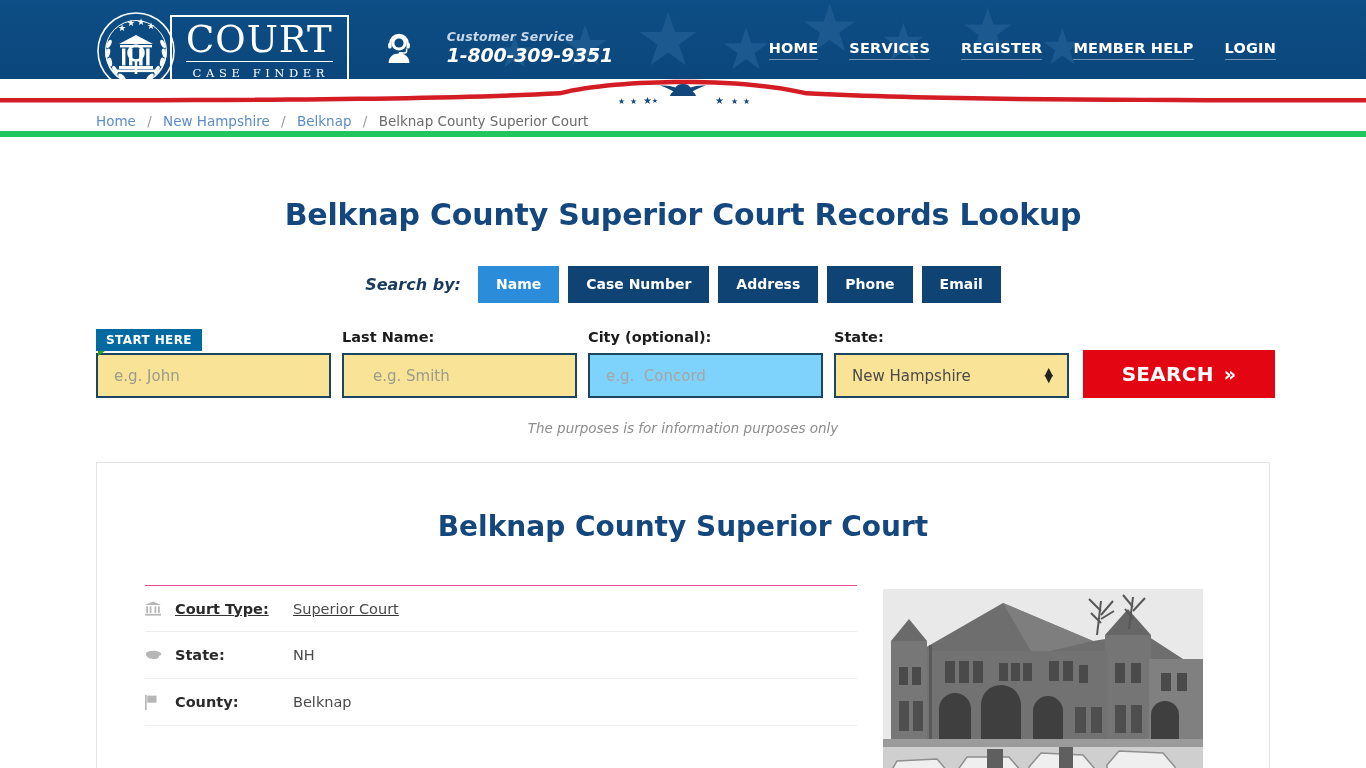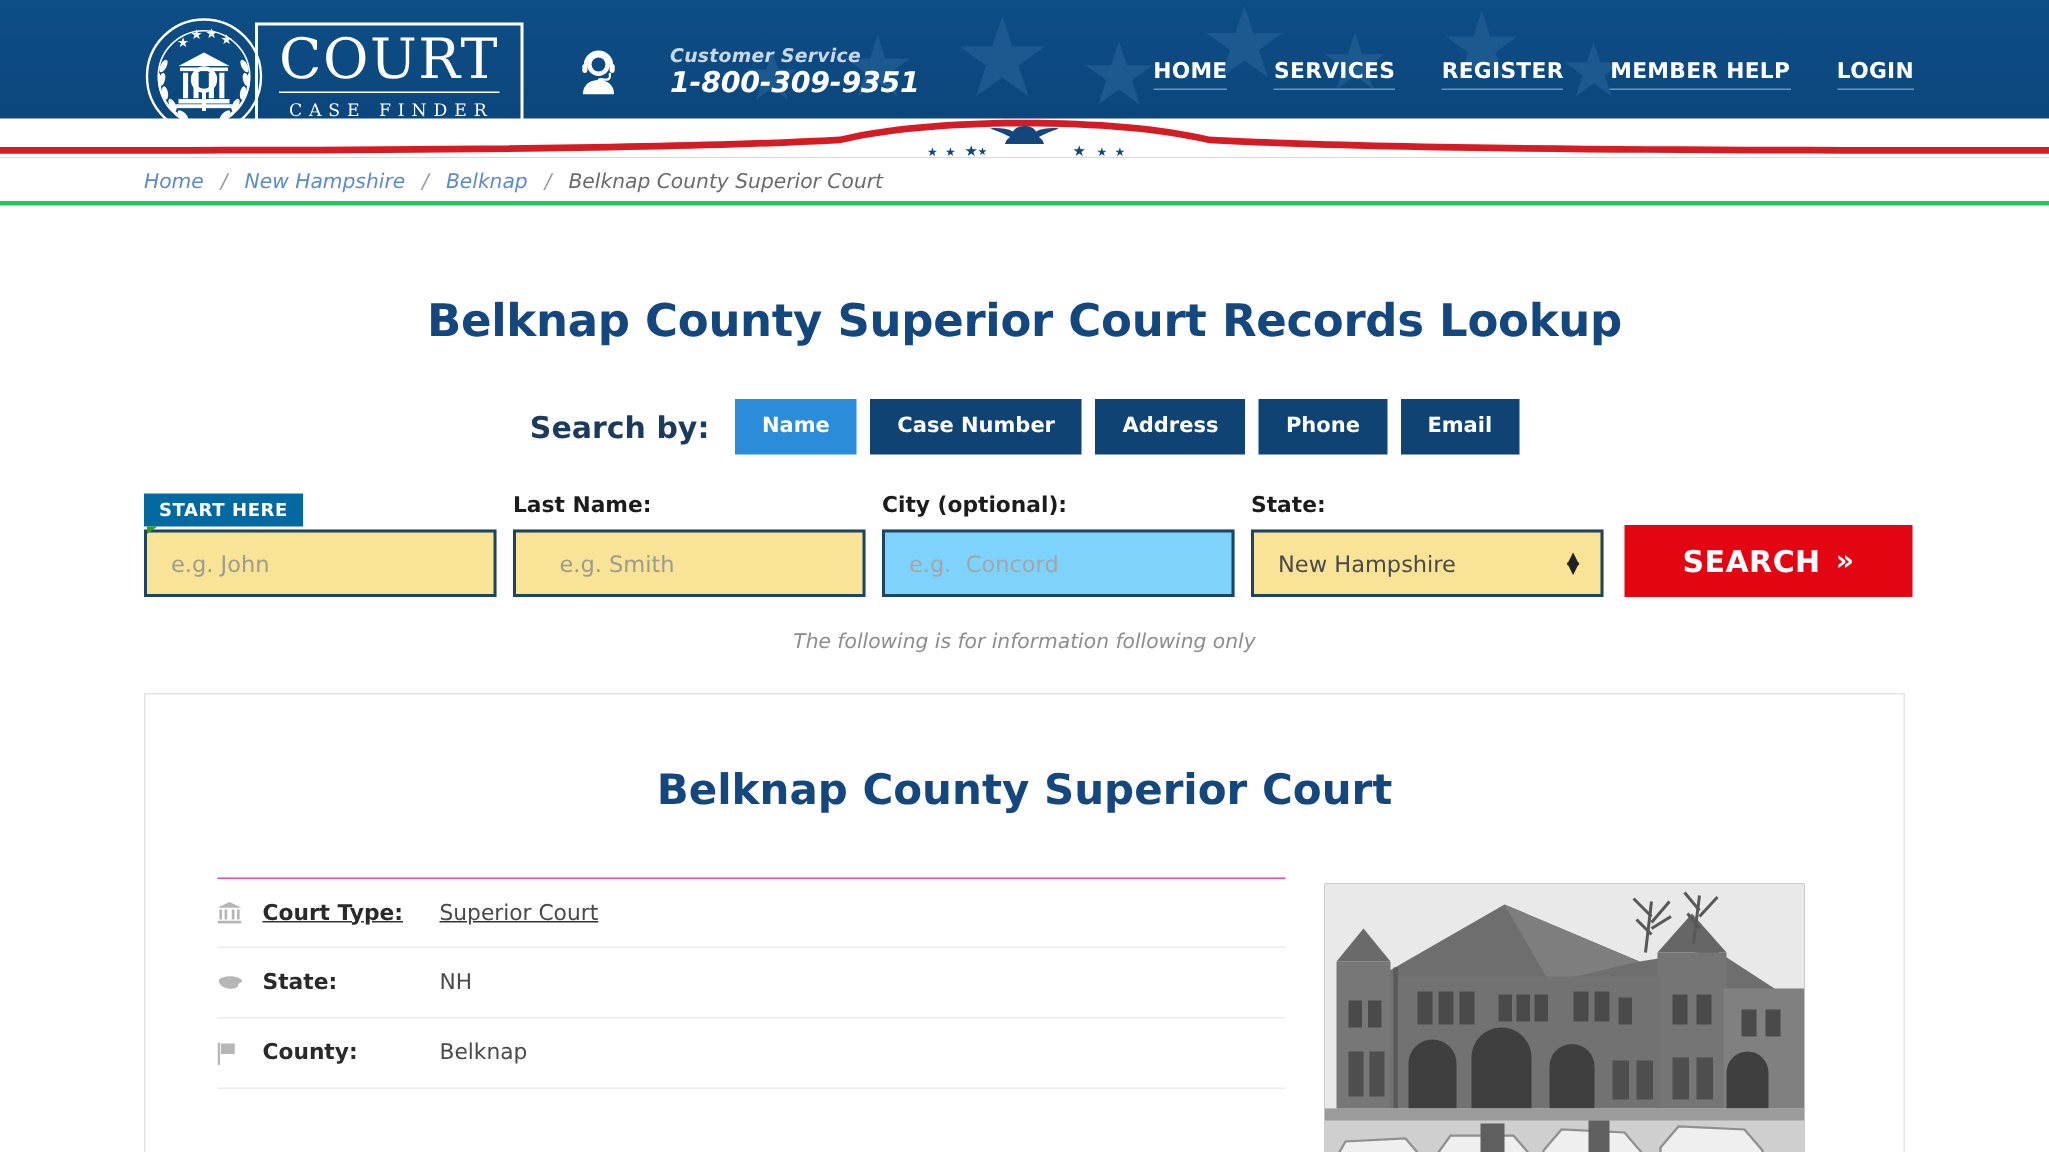--- a/index.html
+++ b/index.html
@@ -106,9 +106,8 @@
 
   
   .crumb-bar {
-    border-bottom: 3px solid #22c55e;
+    border-bottom: 6px solid #22c55e;
     height: 32px;
-    font-style: italic;
   }
   .crumb {
     width: 1190px; margin: 0 auto;

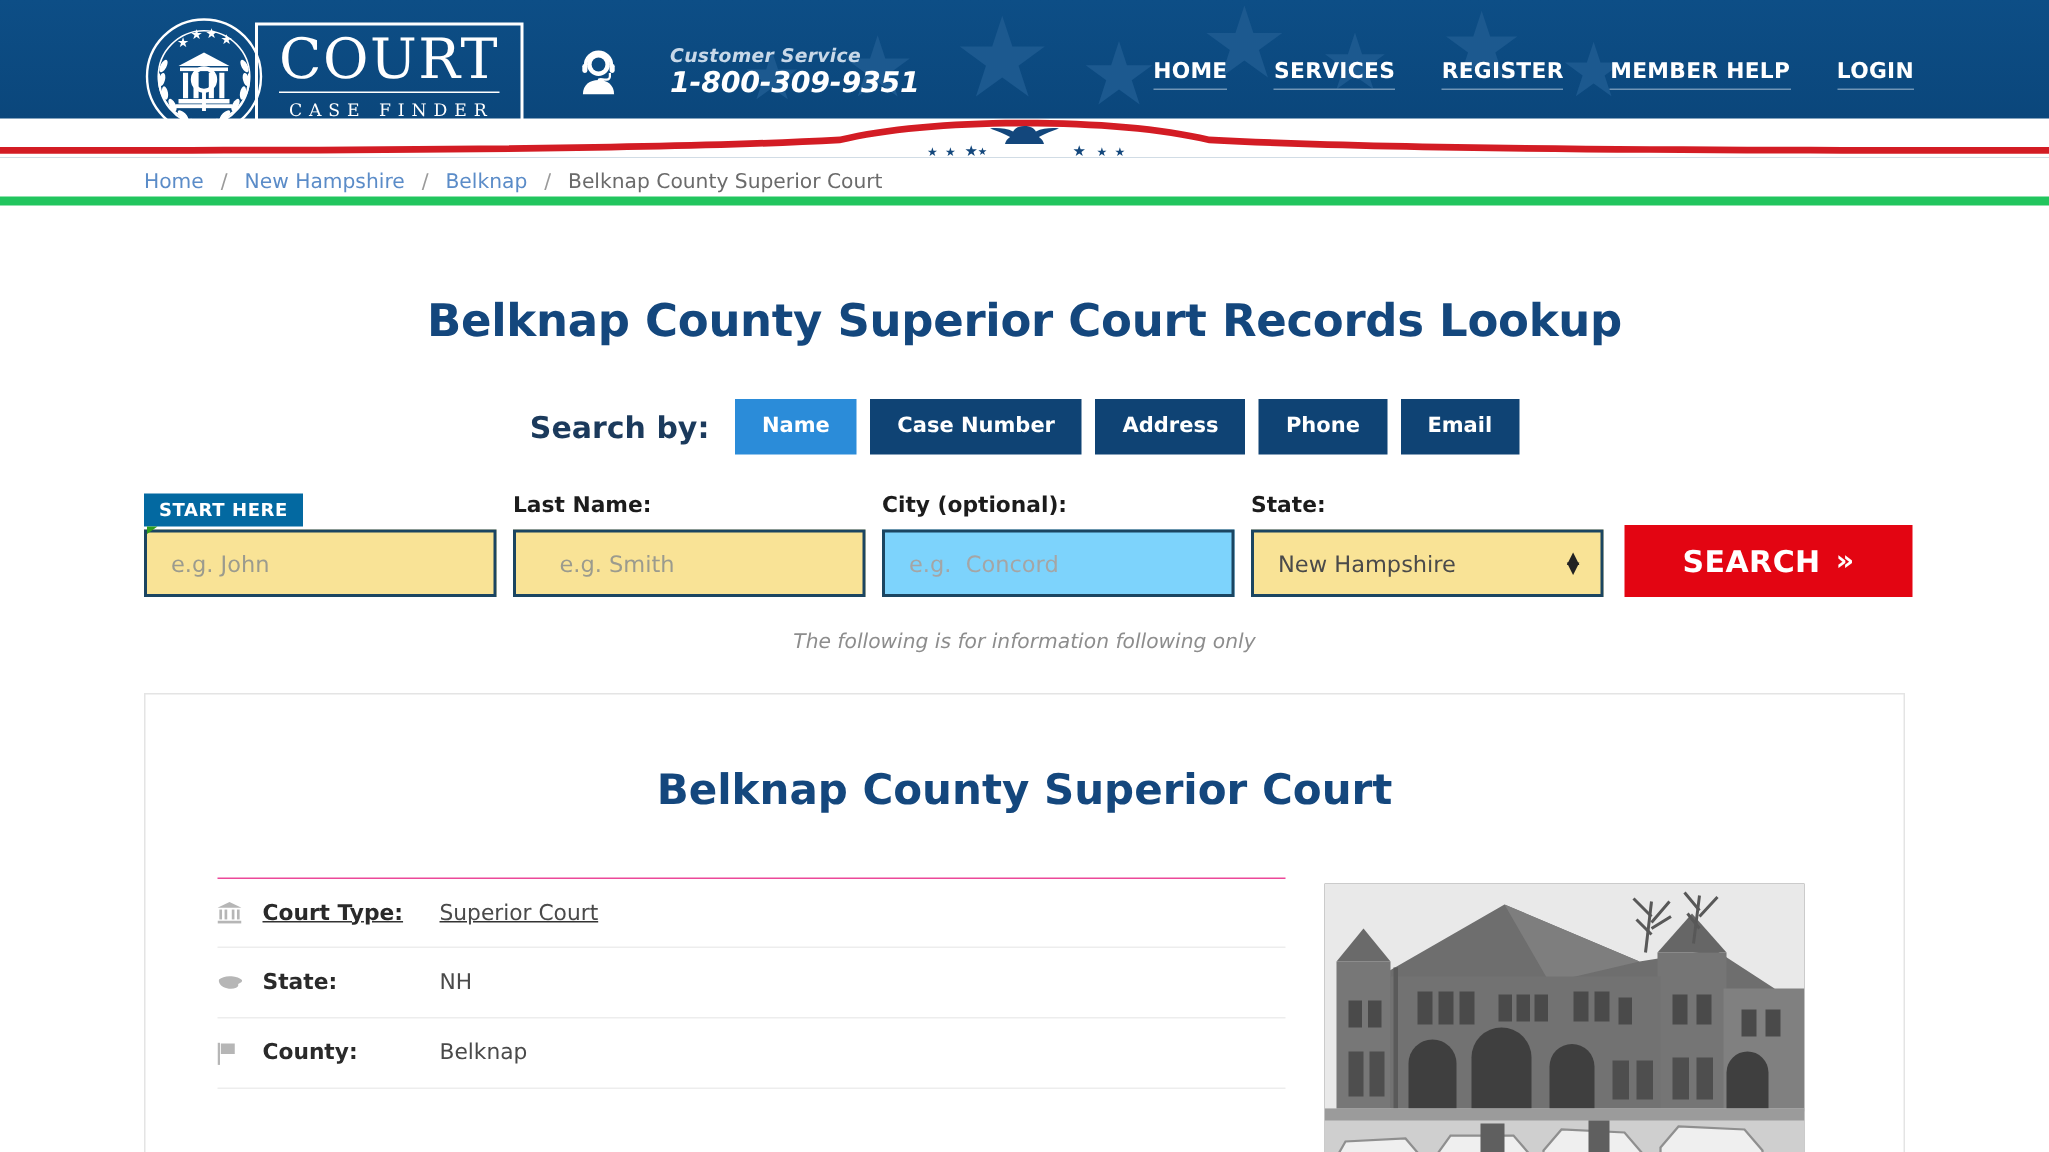--- a/index.html
+++ b/index.html
@@ -136,7 +136,7 @@
     gap: 9px; margin-top: 34px;
   }
   .searchby-label {
-    color: #1b3a5c; font-size: 20px; font-weight: bold; 
+    color: #1b3a5c; font-size: 16px; font-weight: bold; font-style: italic;
     margin-right: 8px;
   }
   .tab {

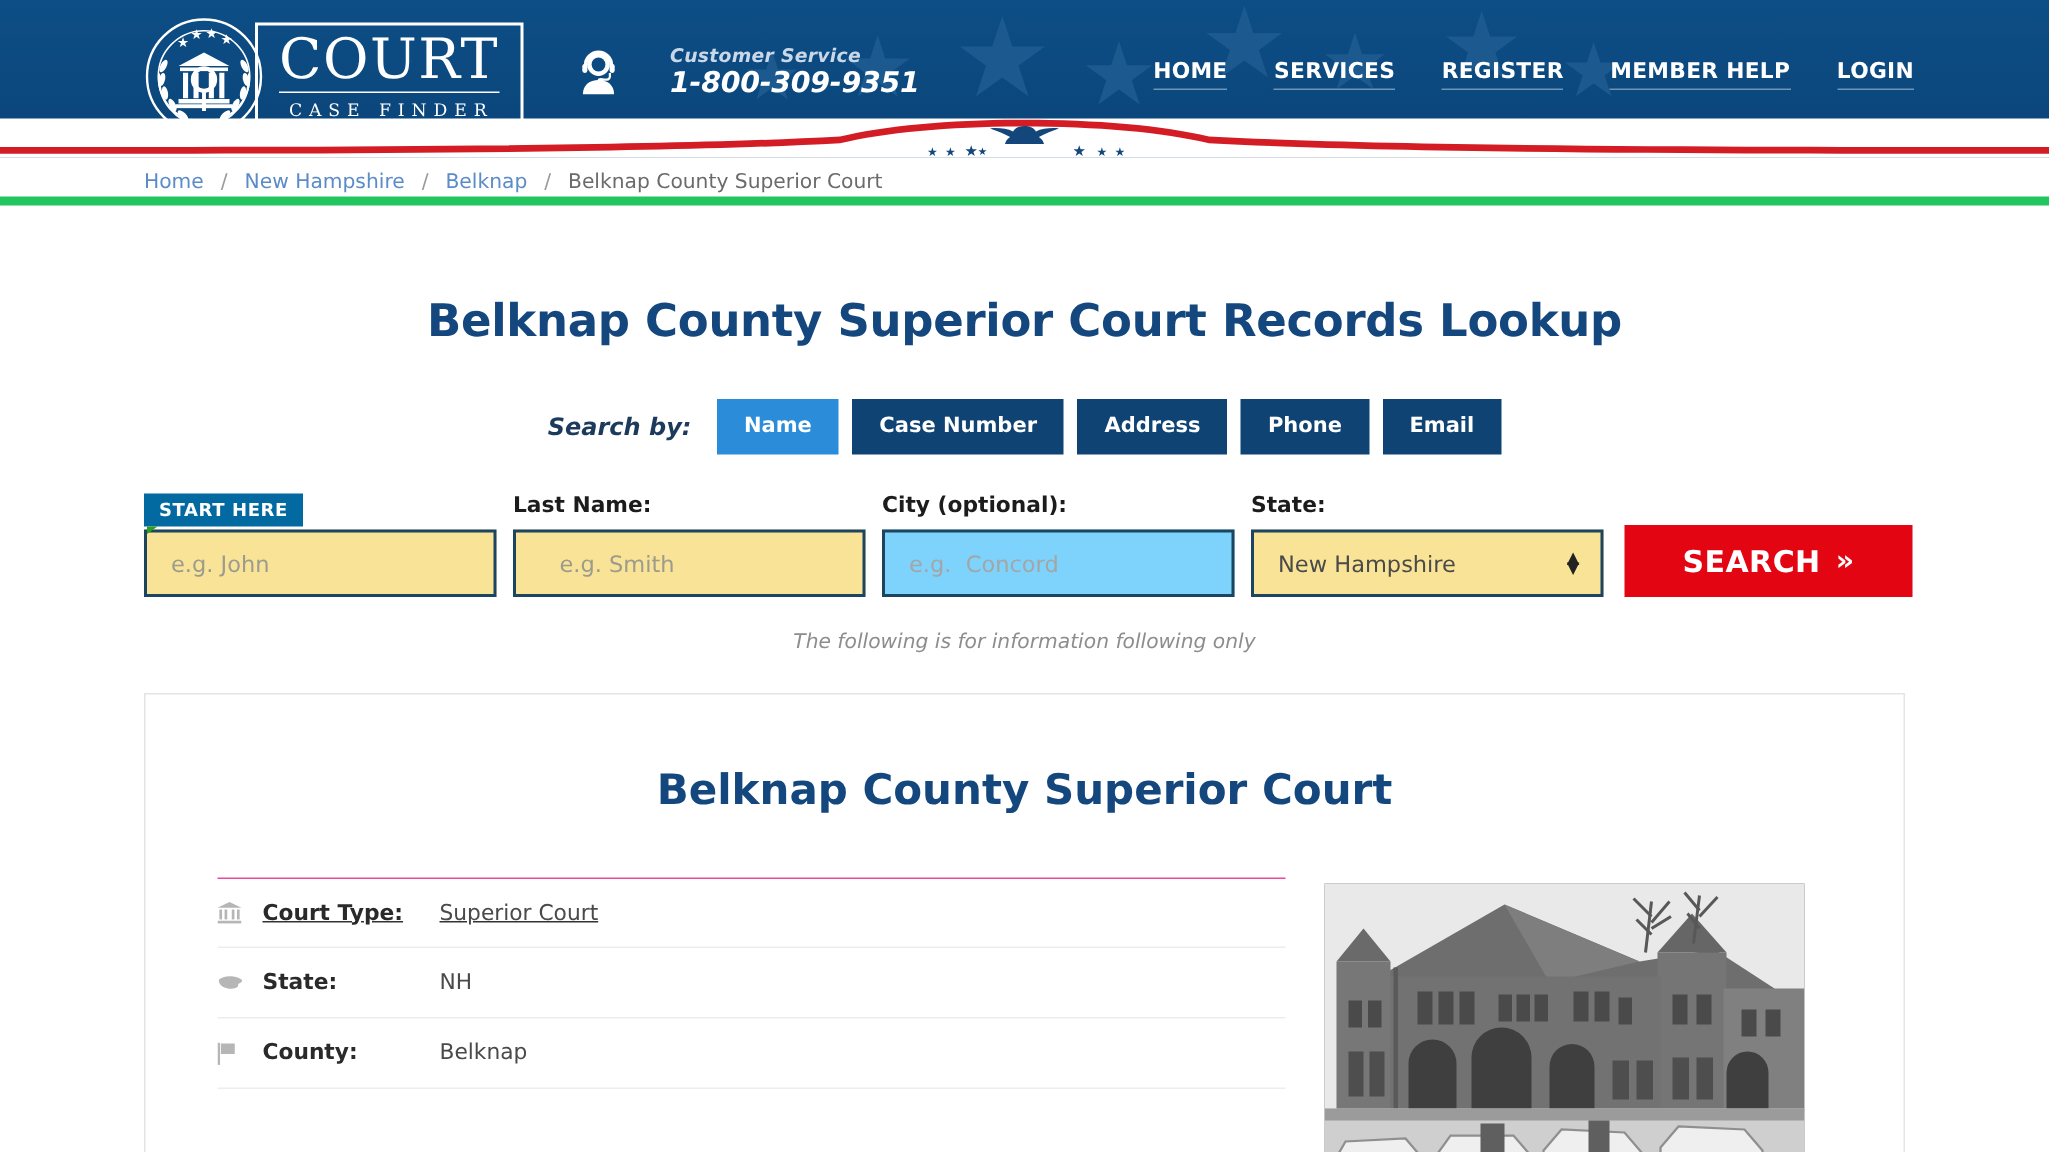--- a/index.html
+++ b/index.html
@@ -459,7 +459,7 @@
     </div>
   </div>
 
-  <div class="disclaimer">The following is for information following only</div>
+  <div class="disclaimer">The purposes is for information purposes only</div>
 
   <div class="card">
     <h2 class="card-title">Belknap County Superior Court</h2>

